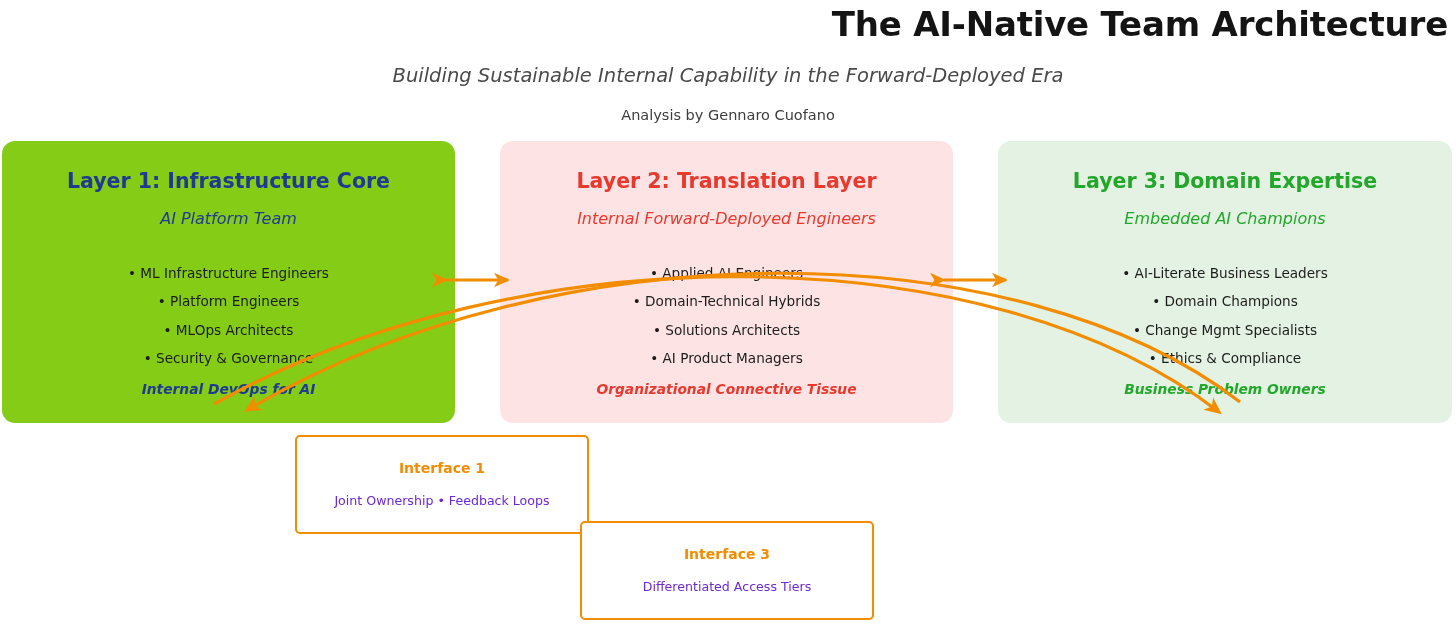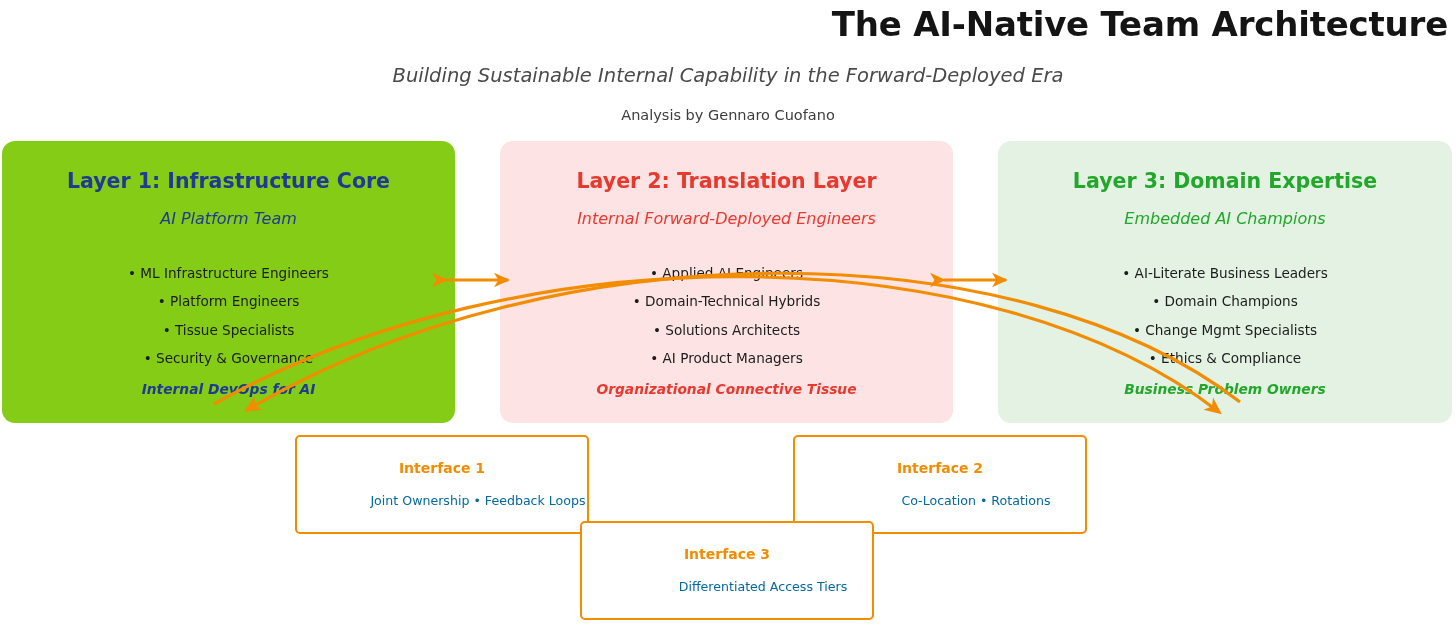--- a/index.html
+++ b/index.html
@@ -179,7 +179,7 @@
     <div class="layer-bullets">
       <div class="bullet">• ML Infrastructure Engineers</div>
       <div class="bullet">• Platform Engineers</div>
-      <div class="bullet">• Tissue Specialists</div>
+      <div class="bullet">• MLOps Architects</div>
       <div class="bullet">• Security &amp; Governance</div>
     </div>
     <div class="layer-tagline">Internal DevOps for AI</div>

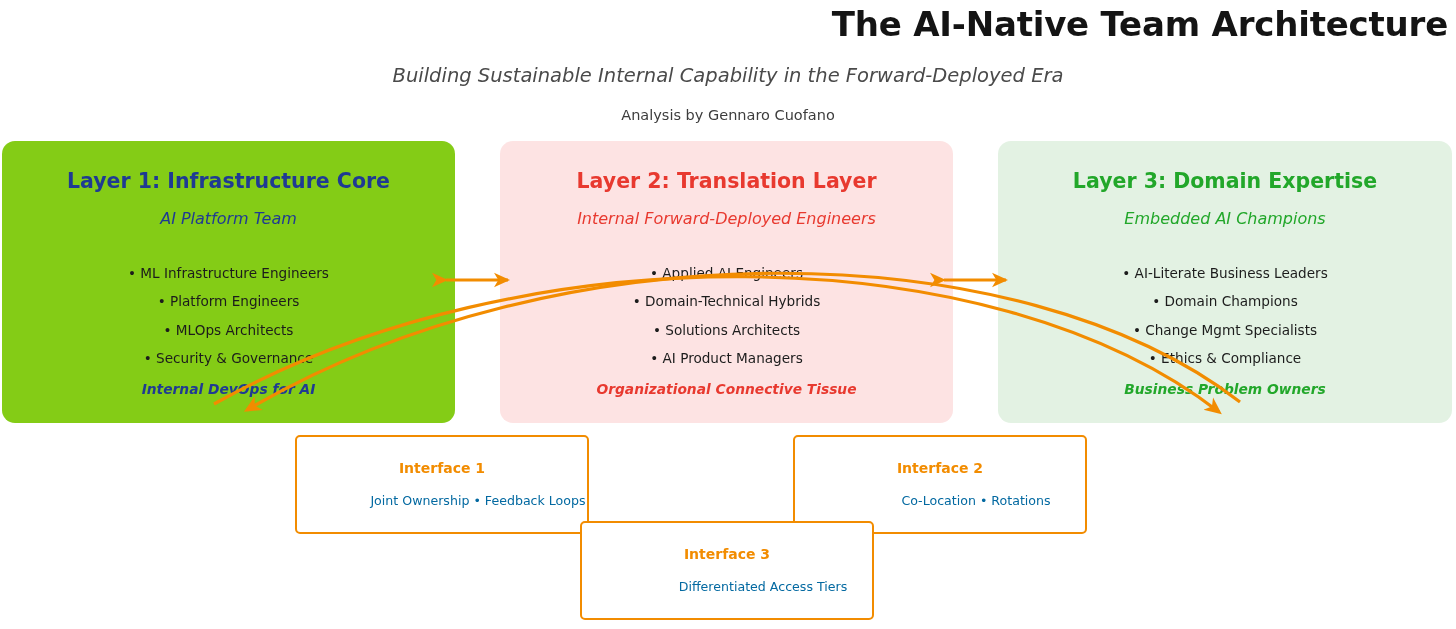--- a/index.html
+++ b/index.html
@@ -247,10 +247,6 @@
     <div class="iface-desc">Joint Ownership • Feedback Loops</div>
   </div>
 
-  <div class="iface" id="iface-2">
-    <div class="iface-title">Interface 2</div>
-    <div class="iface-desc">Co-Location • Rotations</div>
-  </div>
 
   <div class="iface" id="iface-3">
     <div class="iface-title">Interface 3</div>

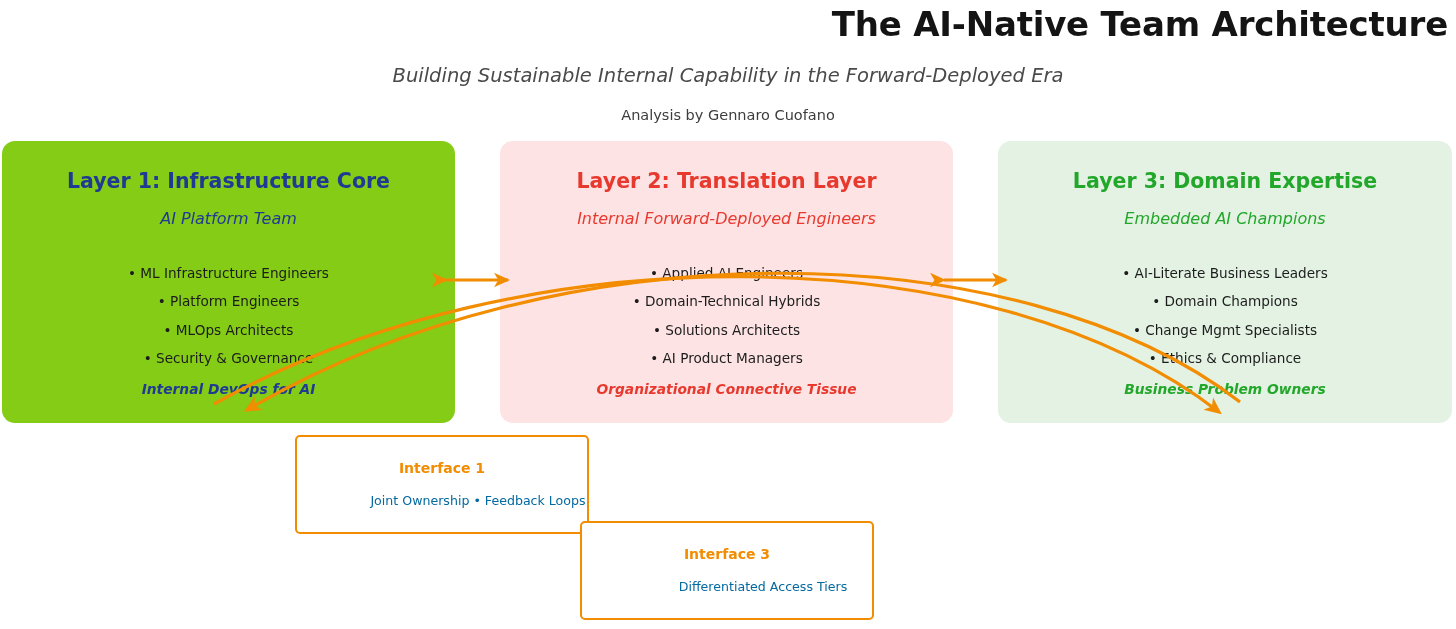--- a/index.html
+++ b/index.html
@@ -160,8 +160,7 @@
     width: 100%;
     text-align: center;
     font-size: 12.6px;
-    color: #0369a1;
-    padding-left: 36px;
+    color: #6d28d9;
   }
 </style>
 </head>

